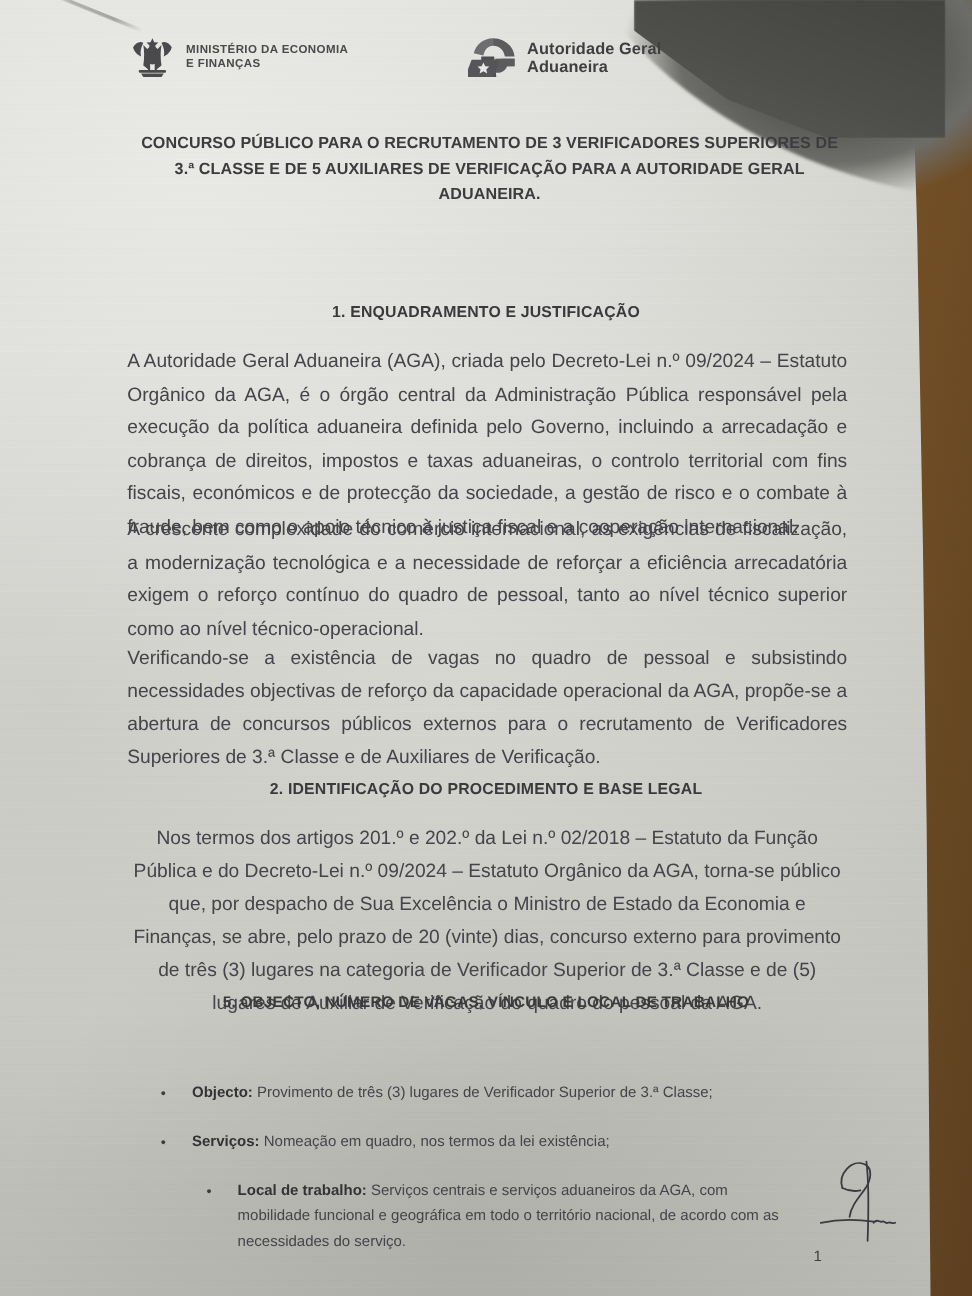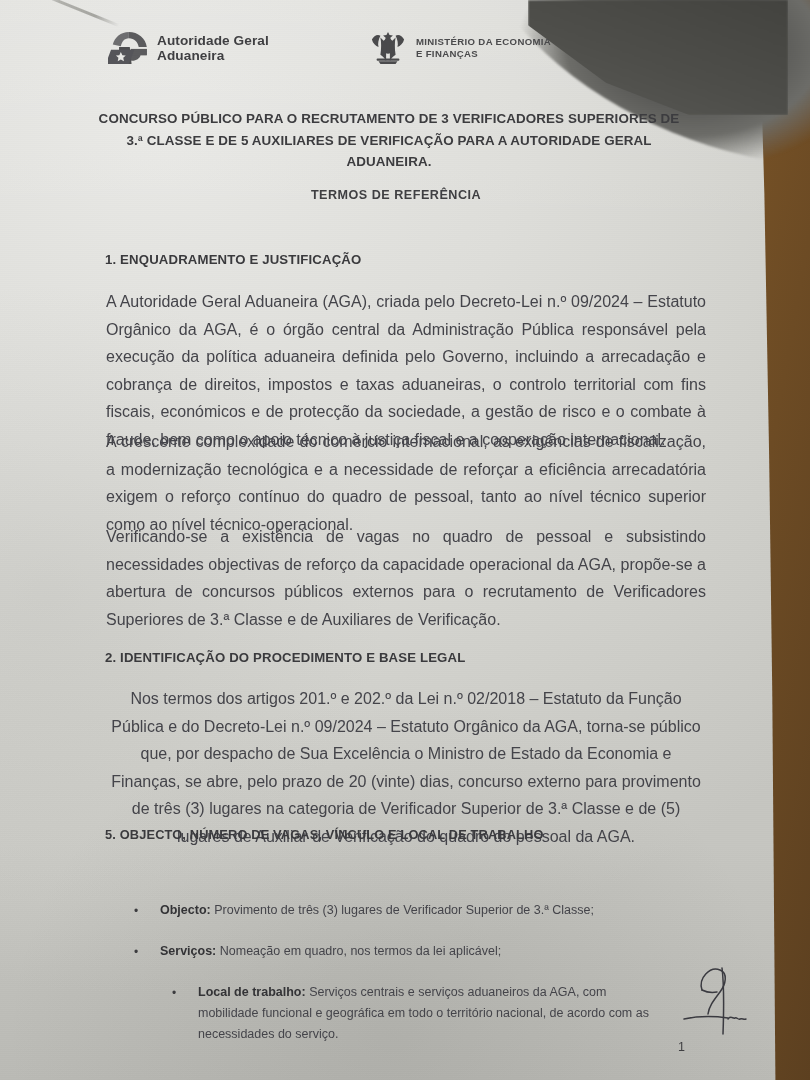--- a/index.html
+++ b/index.html
@@ -167,6 +167,25 @@
   <div class="content">
 
     <div class="logos">
+
+      <div class="logo-block">
+        <svg class="emblem" viewBox="0 0 40 38">
+          <g fill="#4a4a4c">
+            <path d="M3 10 C5 6 9 4 12 6 C10 10 9 14 10 18 C7 17 4 14 3 10 Z"></path>
+            <path d="M37 10 C35 6 31 4 28 6 C30 10 31 14 30 18 C33 17 36 14 37 10 Z"></path>
+            <path d="M20 2 l1.6 3.4 3.6 .4 -2.7 2.5 .8 3.6 -3.3-1.9 -3.3 1.9 .8-3.6 -2.7-2.5 3.6-.4 Z"></path>
+            <ellipse cx="20" cy="17" rx="6.5" ry="8"></ellipse>
+            <path d="M12 8 C13 13 13 20 12 26 C15 28 17 30 18 33 L18 14 Z"></path>
+            <path d="M28 8 C27 13 27 20 28 26 C25 28 23 30 22 33 L22 14 Z"></path>
+            <rect x="8" y="30" width="24" height="2.4" rx="1"></rect>
+            <path d="M10 33 h20 l-2 3 h-16 Z"></path>
+          </g>
+        </svg>
+        <div class="ministry-text">
+          <div>MINISTÉRIO DA ECONOMIA</div>
+          <div>E FINANÇAS</div>
+        </div>
+      </div>
 
       <div class="logo-block">
         <svg class="aga-mark" viewBox="0 0 44 38">
@@ -189,25 +208,6 @@
         </div>
       </div>
 
-      <div class="logo-block">
-        <svg class="emblem" viewBox="0 0 40 38">
-          <g fill="#4a4a4c">
-            <path d="M3 10 C5 6 9 4 12 6 C10 10 9 14 10 18 C7 17 4 14 3 10 Z"></path>
-            <path d="M37 10 C35 6 31 4 28 6 C30 10 31 14 30 18 C33 17 36 14 37 10 Z"></path>
-            <path d="M20 2 l1.6 3.4 3.6 .4 -2.7 2.5 .8 3.6 -3.3-1.9 -3.3 1.9 .8-3.6 -2.7-2.5 3.6-.4 Z"></path>
-            <ellipse cx="20" cy="17" rx="6.5" ry="8"></ellipse>
-            <path d="M12 8 C13 13 13 20 12 26 C15 28 17 30 18 33 L18 14 Z"></path>
-            <path d="M28 8 C27 13 27 20 28 26 C25 28 23 30 22 33 L22 14 Z"></path>
-            <rect x="8" y="30" width="24" height="2.4" rx="1"></rect>
-            <path d="M10 33 h20 l-2 3 h-16 Z"></path>
-          </g>
-        </svg>
-        <div class="ministry-text">
-          <div>MINISTÉRIO DA ECONOMIA</div>
-          <div>E FINANÇAS</div>
-        </div>
-      </div>
-
     </div>
 
     <div class="doc-title">CONCURSO PÚBLICO PARA O RECRUTAMENTO DE 3 VERIFICADORES SUPERIORES DE 3.ª CLASSE E DE 5 AUXILIARES DE VERIFICAÇÃO PARA A AUTORIDADE GERAL ADUANEIRA.</div>

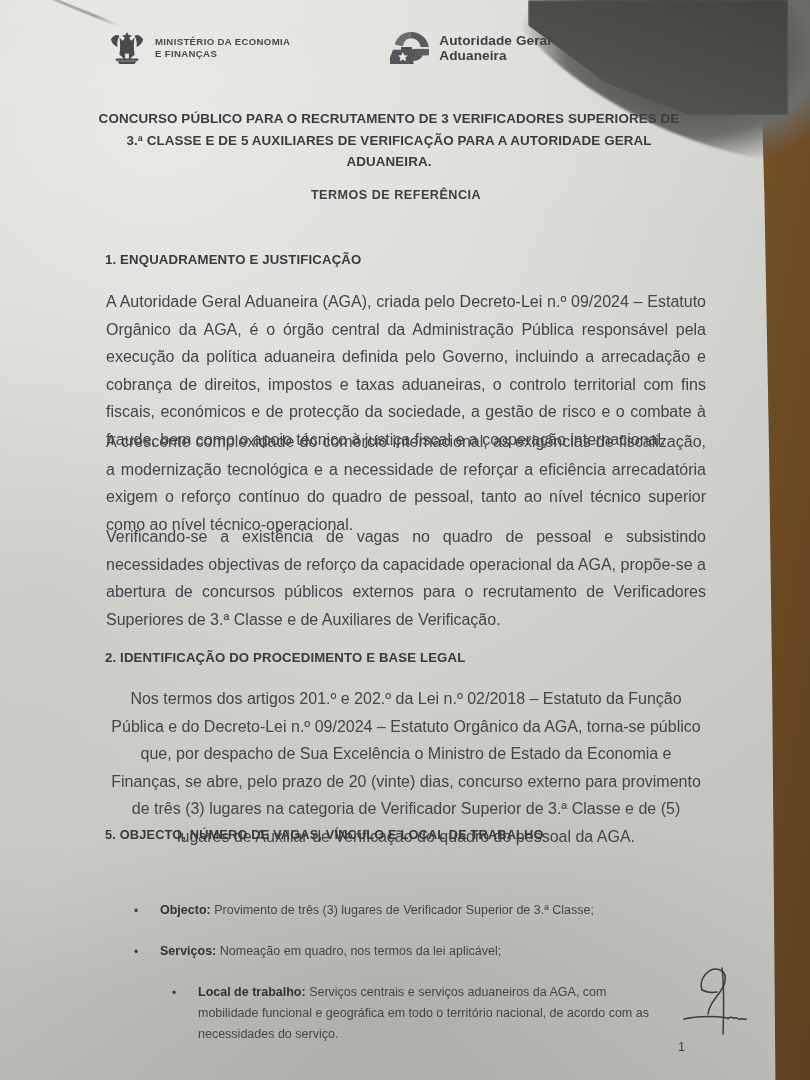--- a/index.html
+++ b/index.html
@@ -94,7 +94,7 @@
 
   
   .doc-title{
-    position:absolute;left:97px;top:108px;width:584px;
+    position:absolute;left:116px;top:108px;width:584px;
     text-align:center;
     font-size:13.4px;font-weight:700;color:#3c3c3f;
     line-height:1.62;letter-spacing:.1px;

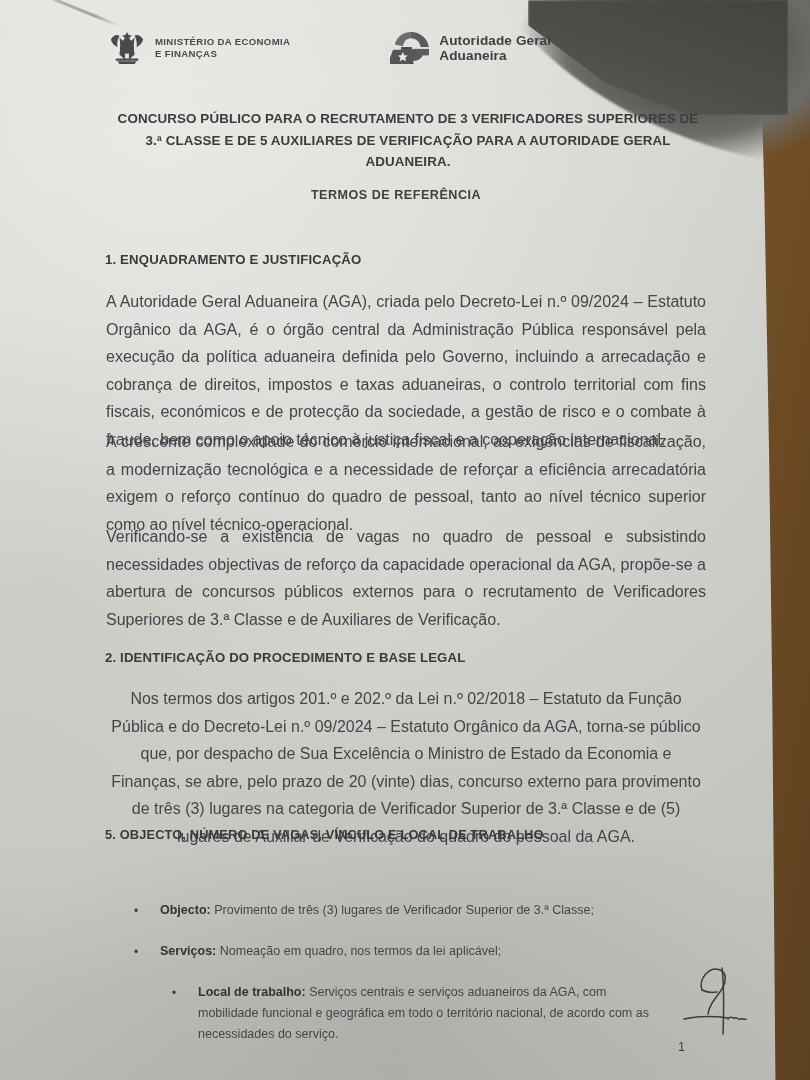--- a/index.html
+++ b/index.html
@@ -211,7 +211,6 @@
     </div>
 
     <div class="doc-title">CONCURSO PÚBLICO PARA O RECRUTAMENTO DE 3 VERIFICADORES SUPERIORES DE 3.ª CLASSE E DE 5 AUXILIARES DE VERIFICAÇÃO PARA A AUTORIDADE GERAL ADUANEIRA.</div>
-    <div class="subtitle">TERMOS DE REFERÊNCIA</div>
 
     <div class="h2" style="top:252px;">1. ENQUADRAMENTO E JUSTIFICAÇÃO</div>
     <div class="para" style="top:288px;">A Autoridade Geral Aduaneira (AGA), criada pelo Decreto-Lei n.º 09/2024 – Estatuto Orgânico da AGA, é o órgão central da Administração Pública responsável pela execução da política aduaneira definida pelo Governo, incluindo a arrecadação e cobrança de direitos, impostos e taxas aduaneiras, o controlo territorial com fins fiscais, económicos e de protecção da sociedade, a gestão de risco e o combate à fraude, bem como o apoio técnico à justiça fiscal e a cooperação internacional.</div>

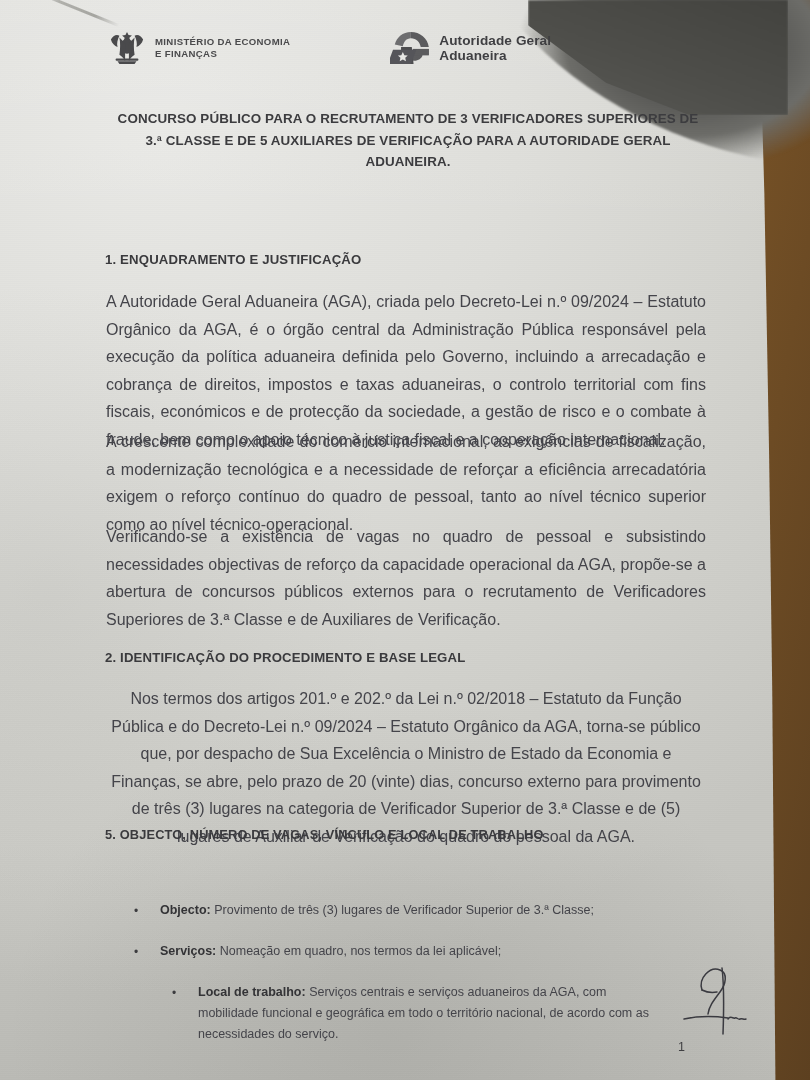--- a/index.html
+++ b/index.html
@@ -109,7 +109,7 @@
   
   .h2{
     position:absolute;left:105px;width:600px;
-    font-size:13.2px;font-weight:700;color:#3a3a3d;letter-spacing:.15px;
+    font-size:13.2px;font-weight:700;color:#3a3a3d;letter-spacing:.15px;text-align:center;
   }
   .h3{
     position:absolute;left:105px;width:600px;

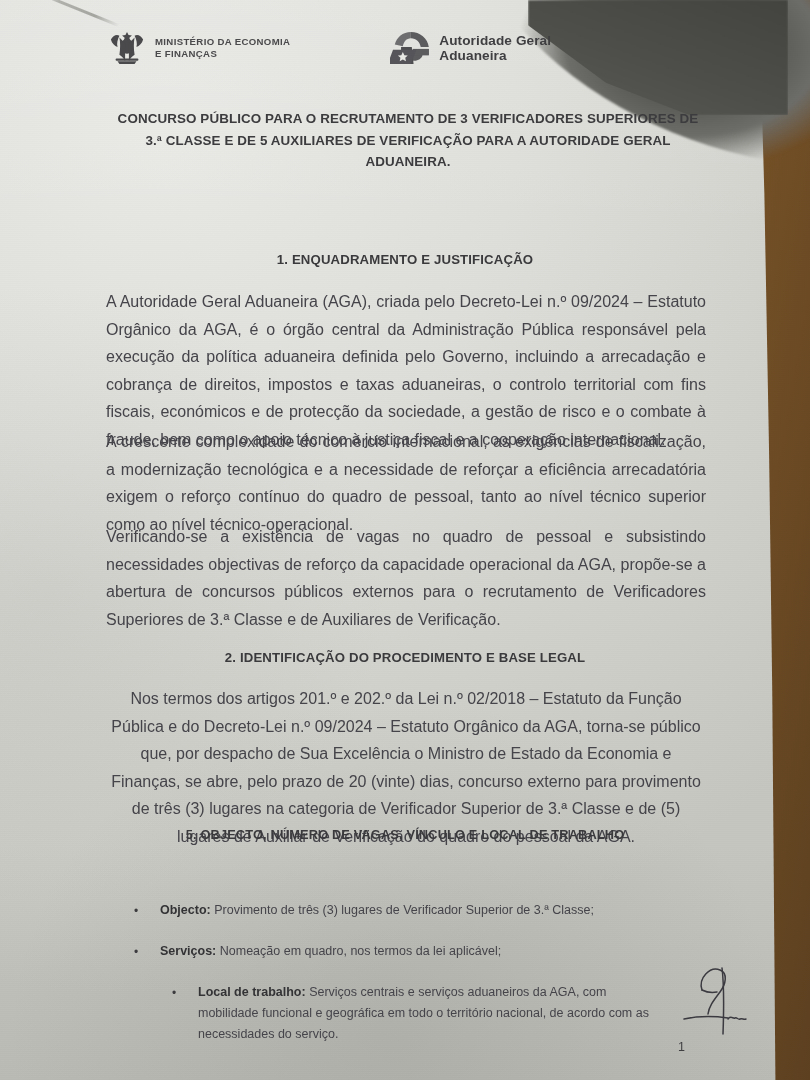--- a/index.html
+++ b/index.html
@@ -215,7 +215,7 @@
     <div class="h2" style="top:252px;">1. ENQUADRAMENTO E JUSTIFICAÇÃO</div>
     <div class="para" style="top:288px;">A Autoridade Geral Aduaneira (AGA), criada pelo Decreto-Lei n.º 09/2024 – Estatuto Orgânico da AGA, é o órgão central da Administração Pública responsável pela execução da política aduaneira definida pelo Governo, incluindo a arrecadação e cobrança de direitos, impostos e taxas aduaneiras, o controlo territorial com fins fiscais, económicos e de protecção da sociedade, a gestão de risco e o combate à fraude, bem como o apoio técnico à justiça fiscal e a cooperação internacional.</div>
     <div class="para" style="top:428px;">A crescente complexidade do comércio internacional, as exigências de fiscalização, a modernização tecnológica e a necessidade de reforçar a eficiência arrecadatória exigem o reforço contínuo do quadro de pessoal, tanto ao nível técnico superior como ao nível técnico-operacional.</div>
-    <div class="para" style="top:523px;">Verificando-se a existência de vagas no quadro de pessoal e subsistindo necessidades objectivas de reforço da capacidade operacional da AGA, propõe-se a abertura de concursos públicos externos para o recrutamento de Verificadores Superiores de 3.ª Classe e de Auxiliares de Verificação.</div>
+    <div class="para" style="top:535px;">Verificando-se a existência de vagas no quadro de pessoal e subsistindo necessidades objectivas de reforço da capacidade operacional da AGA, propõe-se a abertura de concursos públicos externos para o recrutamento de Verificadores Superiores de 3.ª Classe e de Auxiliares de Verificação.</div>
 
     <div class="h2" style="top:650px;">2. IDENTIFICAÇÃO DO PROCEDIMENTO E BASE LEGAL</div>
     <div class="para noj" style="top:685px;">Nos termos dos artigos 201.º e 202.º da Lei n.º 02/2018 – Estatuto da Função Pública e do Decreto-Lei n.º 09/2024 – Estatuto Orgânico da AGA, torna-se público que, por despacho de Sua Excelência o Ministro de Estado da Economia e Finanças, se abre, pelo prazo de 20 (vinte) dias, concurso externo para provimento de três (3) lugares na categoria de Verificador Superior de 3.ª Classe e de (5) lugares de Auxiliar de Verificação do quadro do pessoal da AGA.</div>

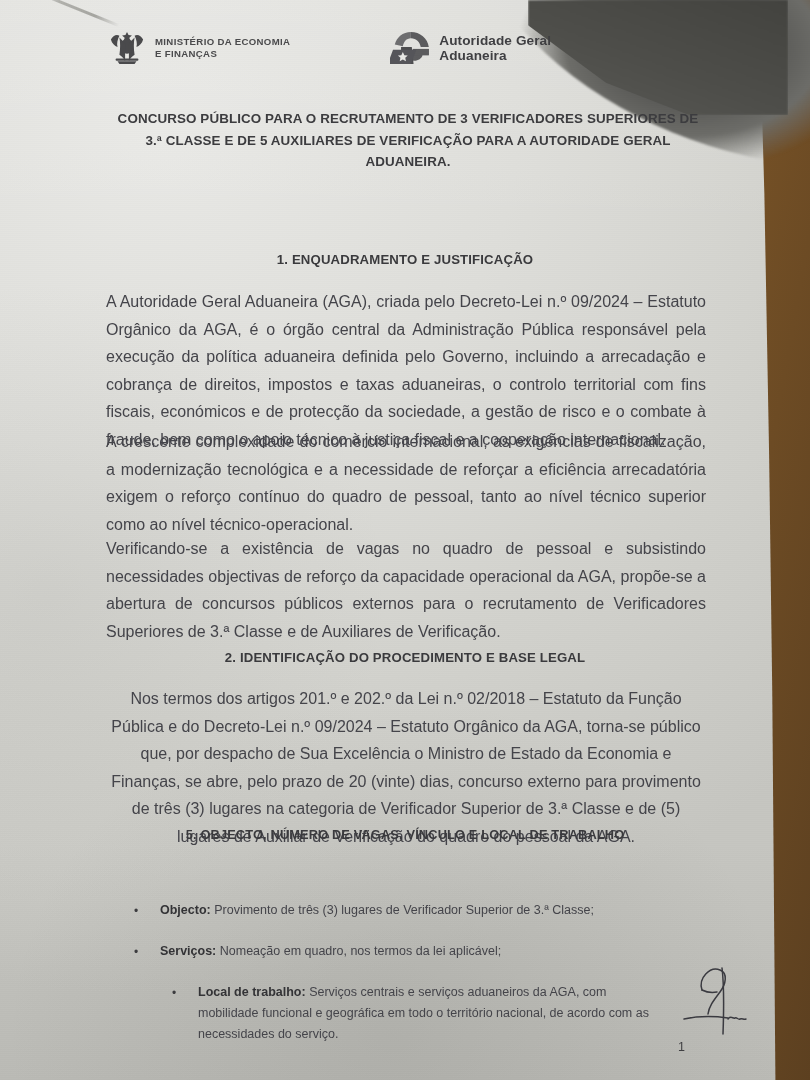--- a/index.html
+++ b/index.html
@@ -229,7 +229,7 @@
 
     <div class="bullet" style="left:134px;top:941px;width:570px;">
       <span class="dot">•</span>
-      <span class="txt"><b>Serviços:</b><span> Nomeação em quadro, nos termos da lei aplicável;</span></span>
+      <span class="txt"><b>Serviços:</b><span> Nomeação em quadro, nos termos da lei existência;</span></span>
     </div>
 
     <div class="bullet" style="left:172px;top:982px;width:480px;">

